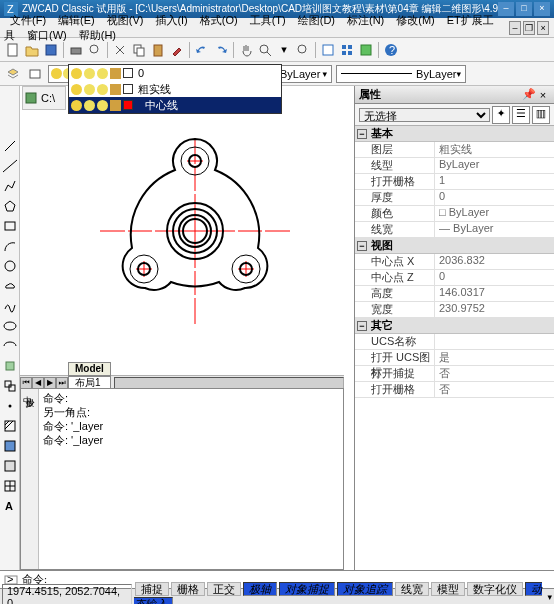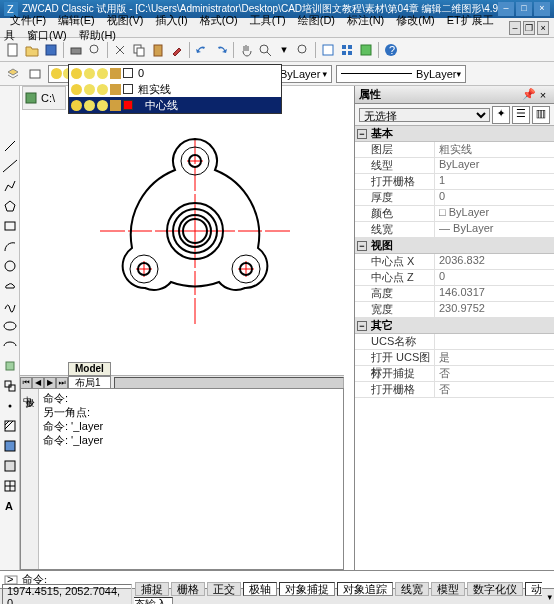--- a/index.html
+++ b/index.html
@@ -58,7 +58,7 @@
 .status-bar { position: absolute; bottom: 0; left: 0; right: 0; height: 16px; background: #e8e8e8; border-top: 1px solid #888; display: flex; align-items: center; font-size: 10px; }
 .status-bar .coord { width: 140px; border: 1px inset #ccc; padding: 0 4px; margin: 0 2px; }
 .status-bar .sb { padding: 0 5px; border: 1px solid #b0b0b0; margin: 0 1px; cursor: pointer; background: #e0e0e0; }
-.status-bar .sb.on { background: #ffffff; border: 1px inset #888; }
+.status-bar .sb.on { background: #1d4ed8; border: 1px inset #888; font-style: italic; }
 svg.icon { width: 14px; height: 14px; }
 </style>
 </head>

